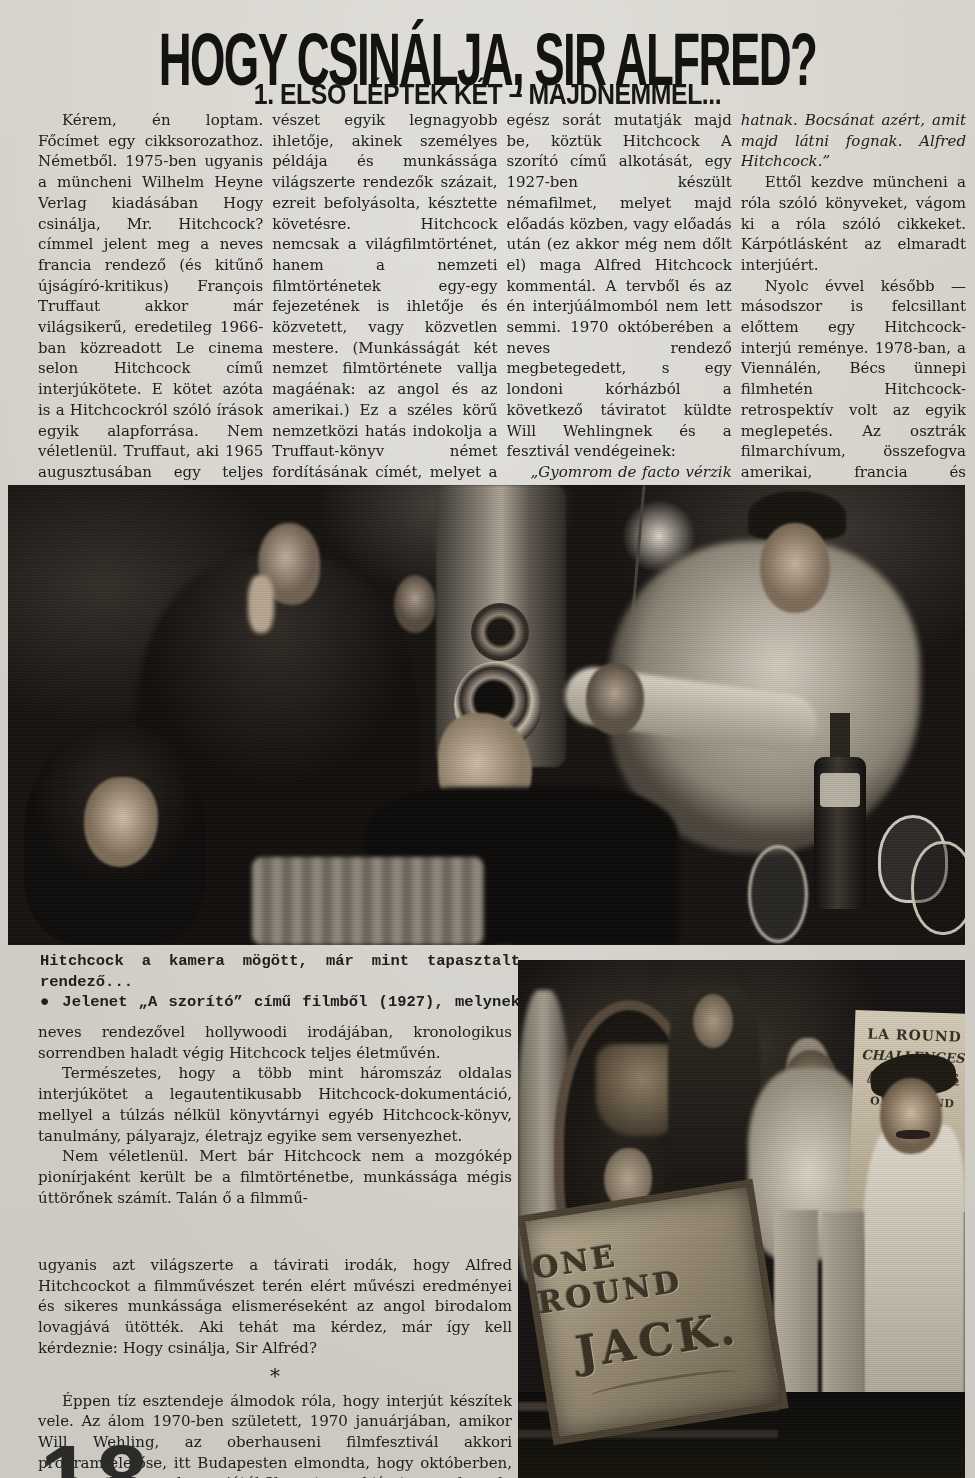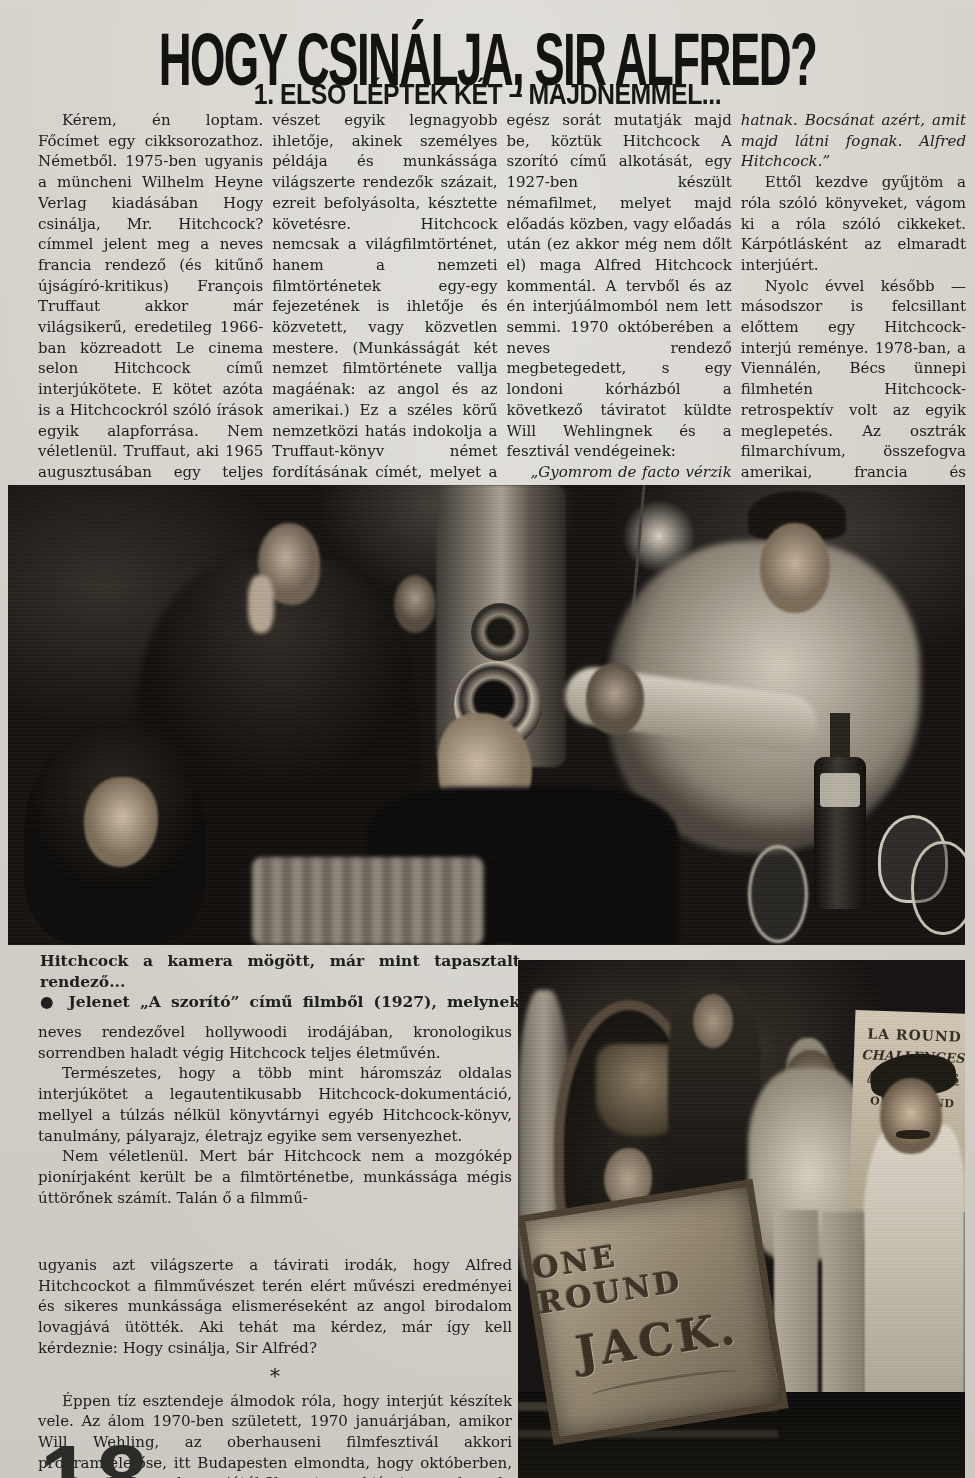--- a/index.html
+++ b/index.html
@@ -147,7 +147,7 @@
     </div>
     <div class="col">
       <p class="cont quote">hatnak. Bocsánat azért, amit majd látni fognak. Alfred Hitchcock.”</p>
-      <p>Ettől kezdve gyűjtöm a róla szóló könyveket, vágom ki a róla szóló cikkeket. Kárpótlásként az elmaradt interjúért.</p>
+      <p>Ettől kezdve müncheni a róla szóló könyveket, vágom ki a róla szóló cikkeket. Kárpótlásként az elmaradt interjúért.</p>
       <p>Nyolc évvel később — másodszor is felcsillant előttem egy Hitchcock-interjú reménye. 1978-ban, a Viennálén, Bécs ünnepi filmhetén Hitchcock-retrospektív volt az egyik meglepetés. Az osztrák filmarchívum, összefogva amerikai, francia és jugoszláv filmarchívumokkal, valamint a New York-i Modern Művészetek Múzeumával, ötvenkét Hitch-</p>
     </div>
   </div>

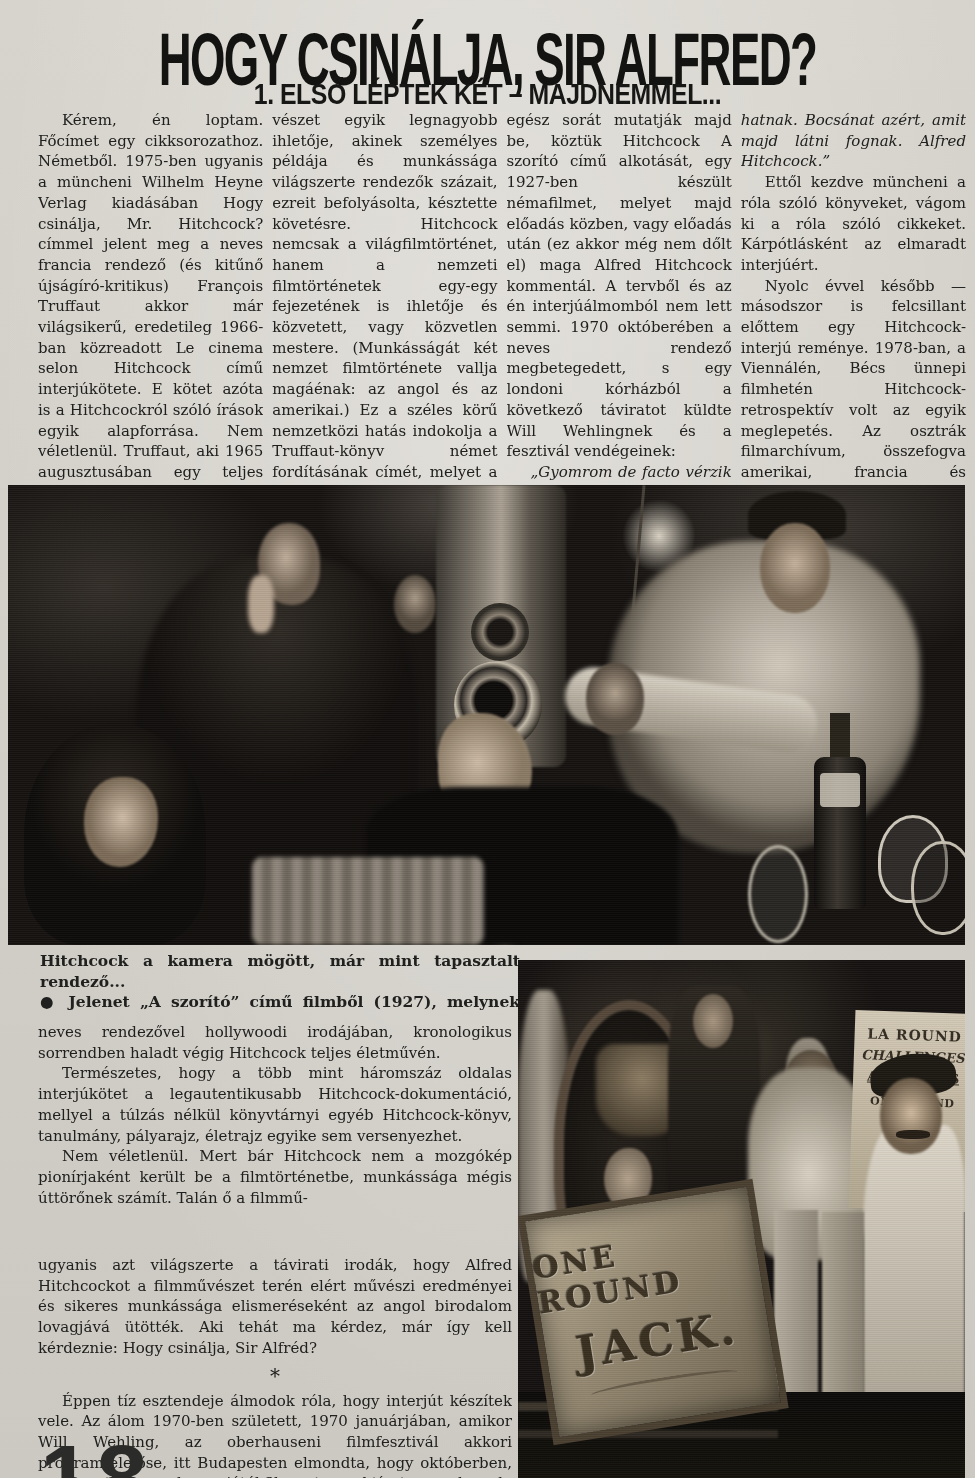--- a/index.html
+++ b/index.html
@@ -33,7 +33,7 @@
   .star{text-align:center;font-size:20px;line-height:26px;margin:4px 0 2px 0;}
   
   .caption{position:absolute;left:40px;top:951px;width:480px;font-weight:bold;font-size:15.5px;line-height:20.5px;overflow:hidden;height:64px;}
-  .caption p{margin:0;text-align:justify;}
+  .caption p{margin:0;text-align:justify;font-family:Liberation Mono, monospace;}
   
   .pagenum{
     position:absolute;left:40px;top:1432px;

